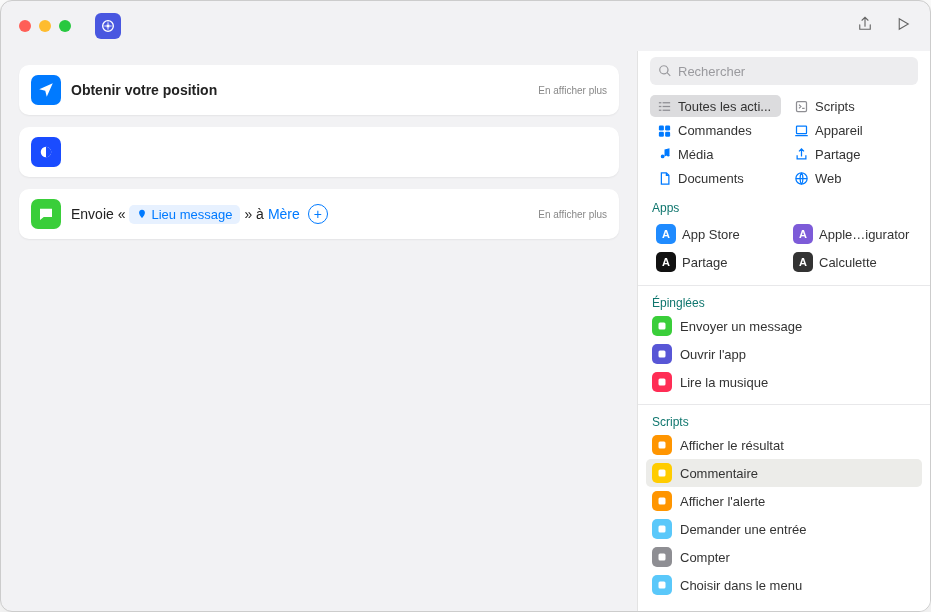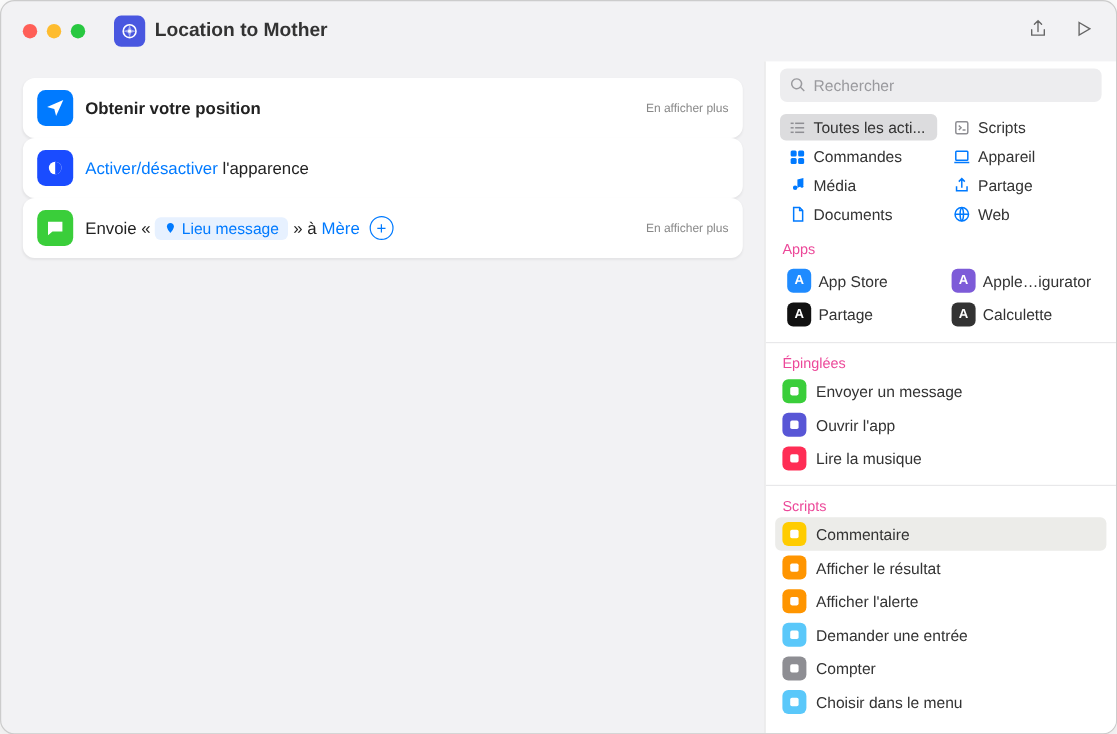--- a/index.html
+++ b/index.html
@@ -66,7 +66,6 @@
           <circle cx="12" cy="12" r="2" fill="#fff"></circle>
         </svg>
     </div>
-    <div class="title">Location to Mother</div>
     <div class="toolbar-right">
       <span><svg viewBox="0 0 24 24">
             <path d="M12 3v12M8 7l4-4 4 4M5 13v6h14v-6" stroke-linecap="round"></path>

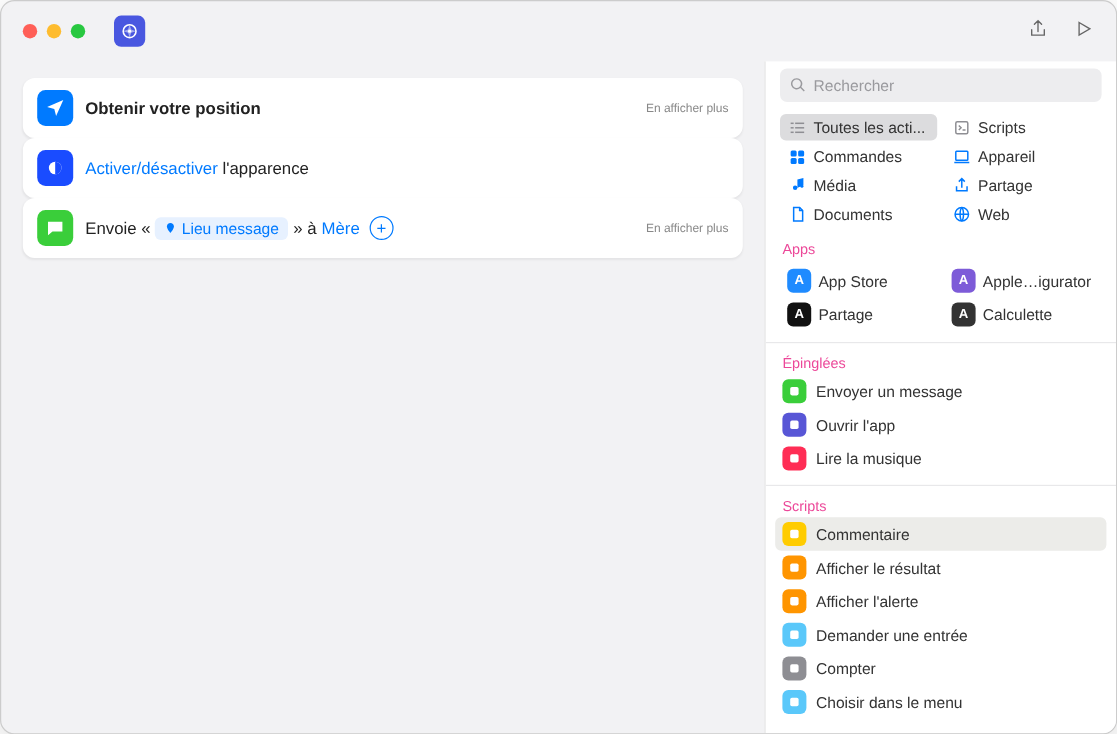--- a/index.html
+++ b/index.html
@@ -18,7 +18,7 @@
 .toolbar-right svg{width:18px;height:18px;fill:none;stroke:#666;stroke-width:1.5}
 .body{flex:1;display:flex;overflow:hidden}
 .main{flex:1;padding:14px 18px;overflow-y:auto}
-.card{background:#fff;border-radius:10px;padding:10px 12px;display:flex;align-items:center;box-shadow:0 1px 2px rgba(0,0,0,0.06)}
+.card{background:#fff;border-radius:10px;padding:10px 12px;margin-bottom:12px;display:flex;align-items:center;box-shadow:0 1px 2px rgba(0,0,0,0.06)}
 .card-icon{width:30px;height:30px;border-radius:7px;display:flex;align-items:center;justify-content:center;flex-shrink:0}
 .card-icon svg{width:18px;height:18px;fill:#fff}
 .card-icon.blue{background:#007aff}

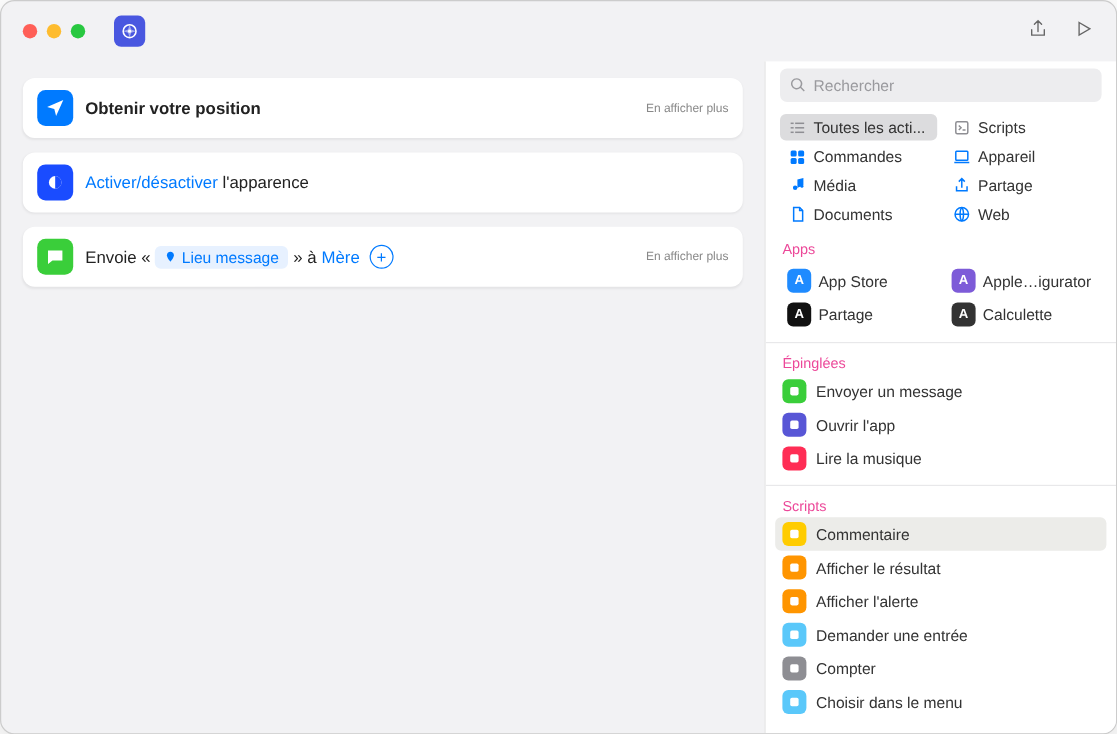--- a/index.html
+++ b/index.html
@@ -95,10 +95,6 @@
               <path d="M12 5a7 7 0 010 14z" fill="#1a4cff"></path>
             </svg>
           </div>
-        <div class="card-content">
-          <span class="token">Activer/désactiver</span>
-          <span>l'apparence</span>
-        </div>
       </div>
       <div class="card">
         <div class="card-icon green">

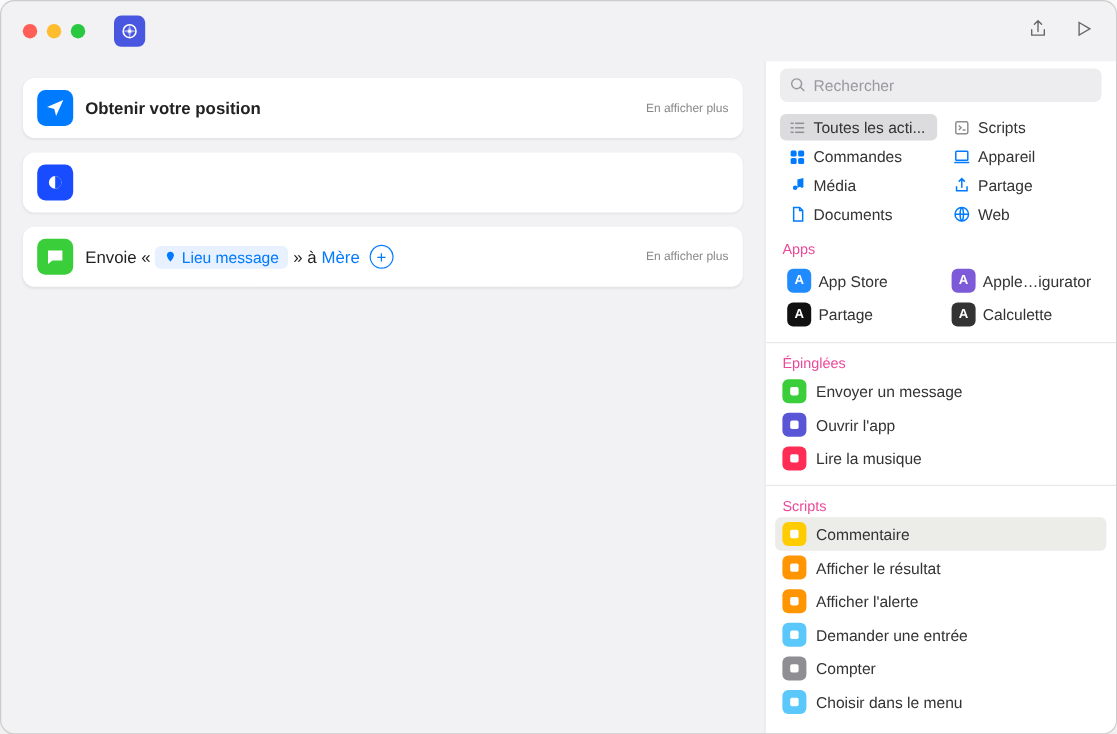--- a/index.html
+++ b/index.html
@@ -40,7 +40,7 @@
 .cat.selected{background:#dcdcde}
 .cat-ic{width:16px;height:16px;display:flex;align-items:center;justify-content:center;flex-shrink:0}
 .cat-ic svg{width:15px;height:15px}
-.section-label{font-size:12px;color:#ec4899;padding:6px 14px 2px;font-weight:500}
+.section-label{font-size:12px;color:#0f766e;padding:6px 14px 2px;font-weight:500}
 .list{padding:0 8px}
 .row{display:flex;align-items:center;gap:8px;padding:4px 6px;border-radius:5px;font-size:13px;color:#333;cursor:pointer}
 .row.hl{background:#ecece9}

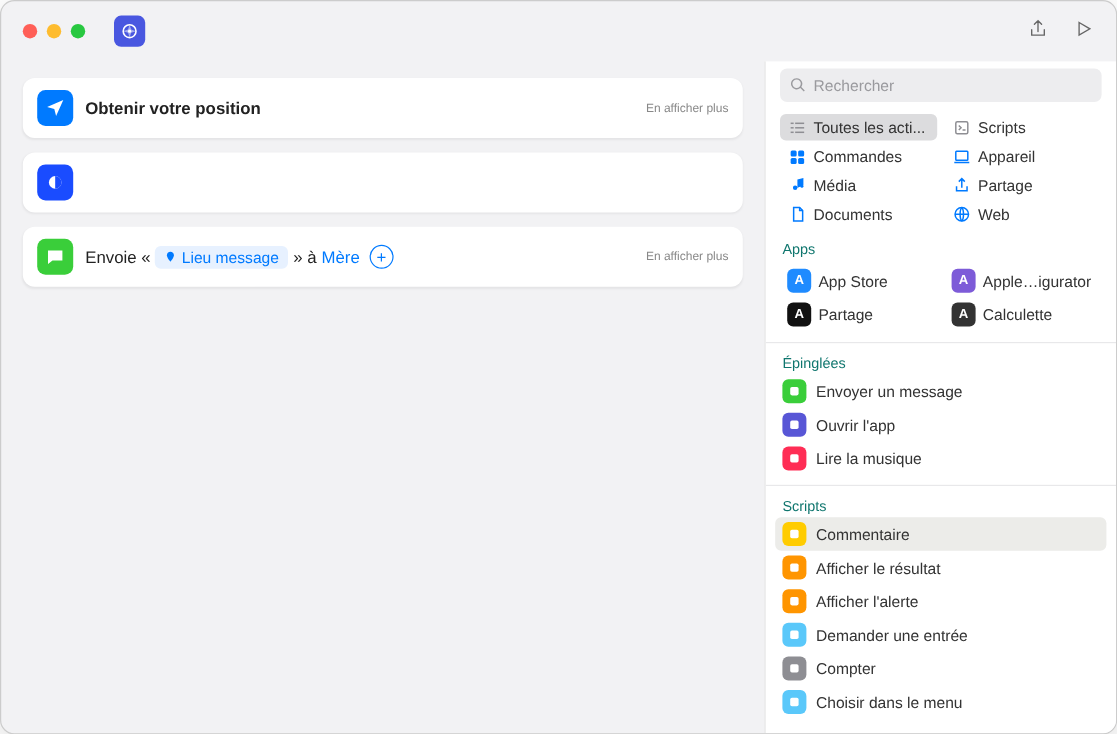--- a/index.html
+++ b/index.html
@@ -255,6 +255,14 @@
         <div class="sep" style="margin-top:8px"></div>
         <div class="section-label">Scripts</div>
         <div class="list" id="scripts">
+            <div class="row">
+              <span class="app-ic" style="background:#ff9500">
+                <svg viewBox="0 0 24 24">
+                  <rect x="5" y="5" width="14" height="14" rx="3"></rect>
+                </svg>
+              </span>
+              <span>Afficher le résultat</span>
+            </div>
             <div class="row hl">
               <span class="app-ic" style="background:#ffcc00">
                 <svg viewBox="0 0 24 24">
@@ -262,14 +270,6 @@
                 </svg>
               </span>
               <span>Commentaire</span>
-            </div>
-            <div class="row">
-              <span class="app-ic" style="background:#ff9500">
-                <svg viewBox="0 0 24 24">
-                  <rect x="5" y="5" width="14" height="14" rx="3"></rect>
-                </svg>
-              </span>
-              <span>Afficher le résultat</span>
             </div>
             <div class="row">
               <span class="app-ic" style="background:#ff9500">

